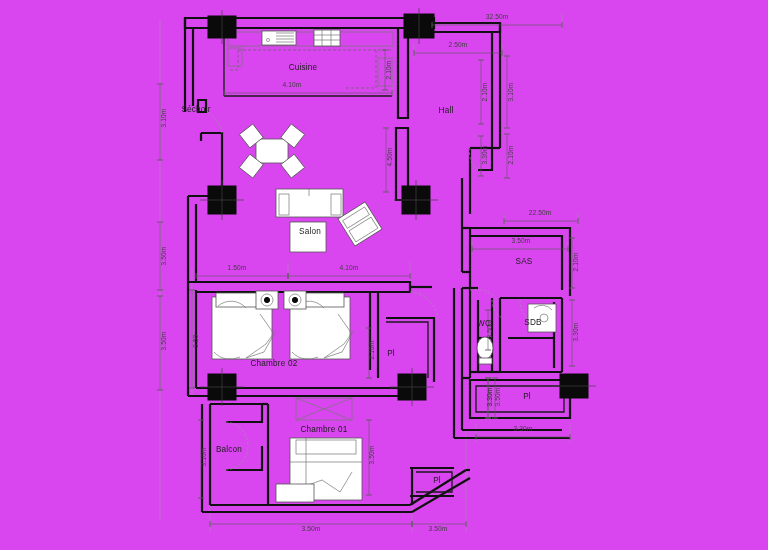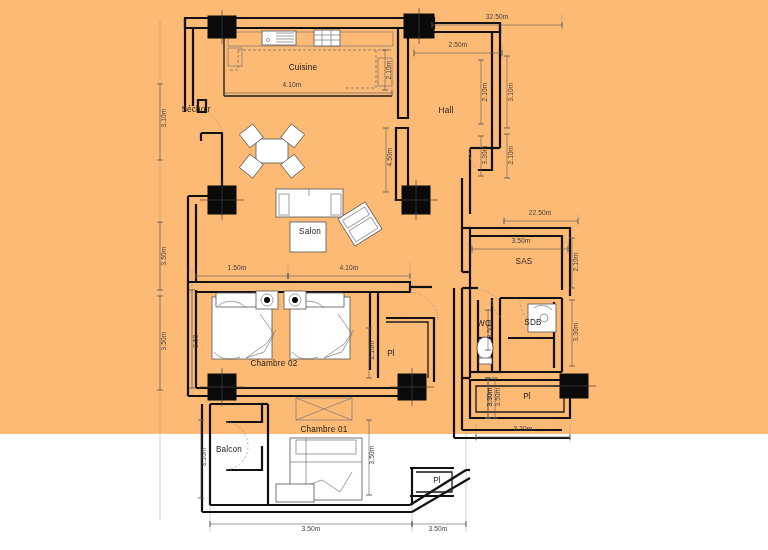--- a/index.html
+++ b/index.html
@@ -5,7 +5,7 @@
   html,body{margin:0;padding:0;background:#ffffff;}
   body{width:768px;height:550px;overflow:hidden;
        font-family:"Liberation Sans","DejaVu Sans",sans-serif;}
-  #stage{position:relative;width:768px;height:434px;background:#fdba74;}
+  #stage{position:relative;width:768px;height:550px;background:#d946ef;}
   svg#plan{position:absolute;left:0;top:0;width:768px;height:550px;}
   .wall{fill:none;stroke:#111111;stroke-width:2.2;}
   .wall-thin{fill:none;stroke:#1a1a1a;stroke-width:1.3;}

